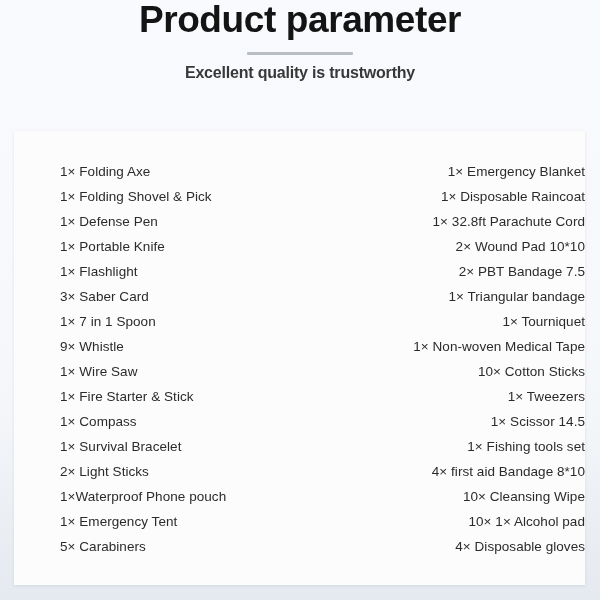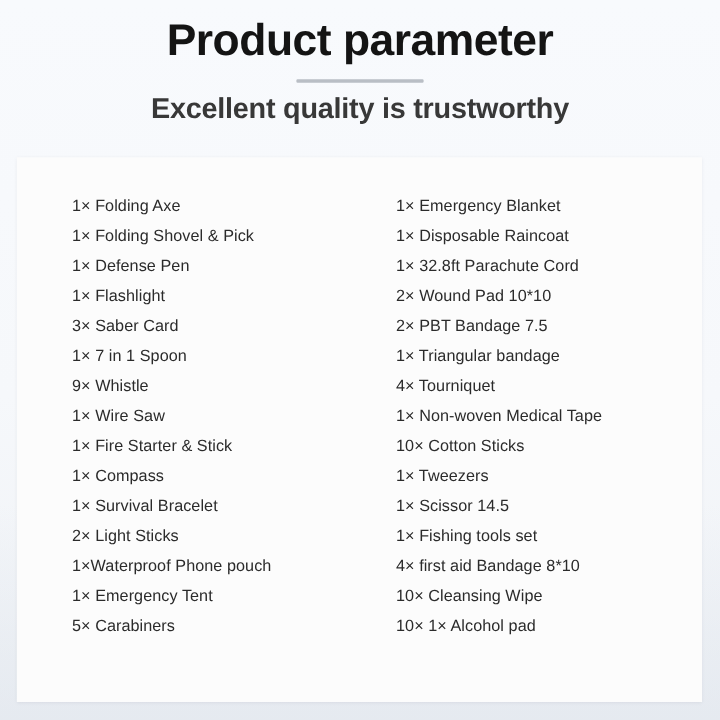--- a/index.html
+++ b/index.html
@@ -40,7 +40,7 @@
   .header {
     position: relative;
     z-index: 2;
-    padding-top: 14px;
+    padding-top: 0;
     text-align: center;
   }
 

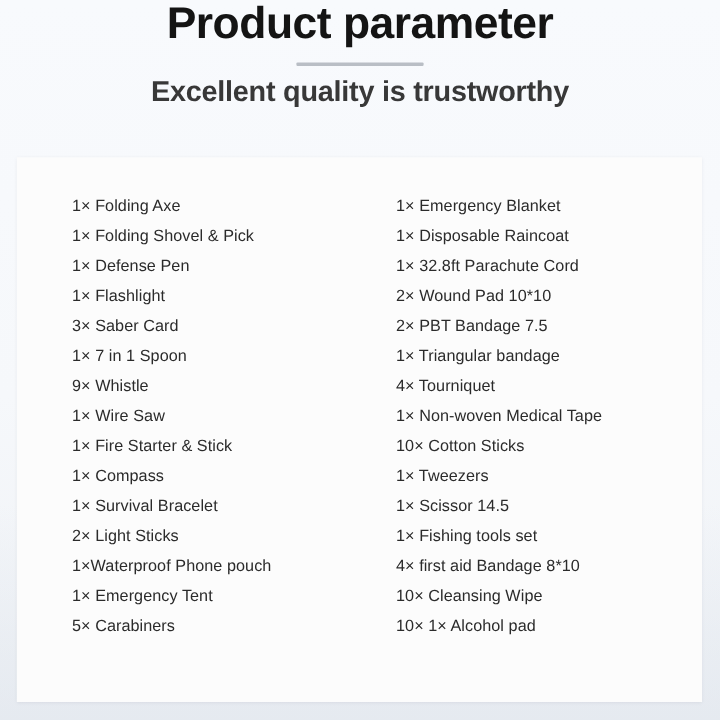--- a/index.html
+++ b/index.html
@@ -63,7 +63,7 @@
   }
 
   .subtitle {
-    font-size: 24px;
+    font-size: 16px;
     font-weight: bold;
     color: #383838;
     letter-spacing: -0.2px;

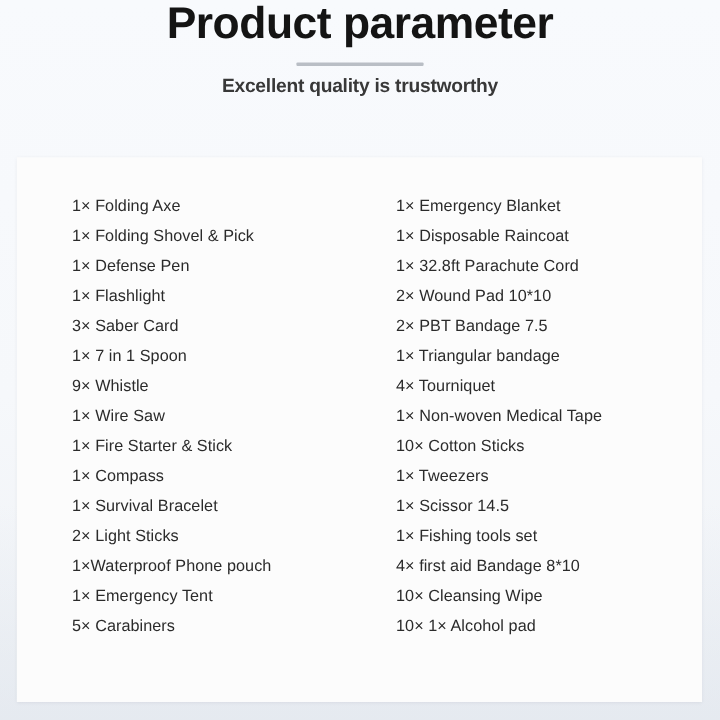--- a/index.html
+++ b/index.html
@@ -105,6 +105,7 @@
   .col-right {
     width: 255px;
     padding-left: 0px;
+    text-align: right;
   }
 
   .list {

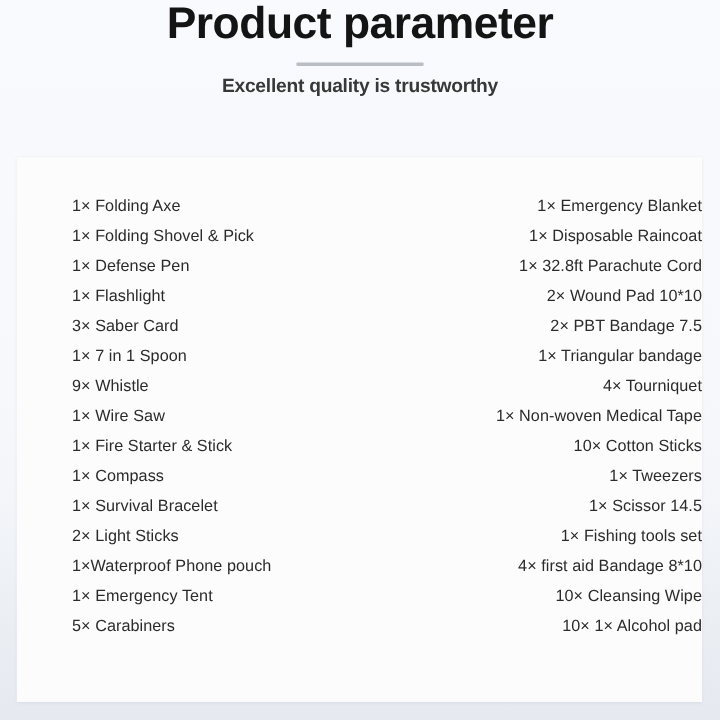--- a/index.html
+++ b/index.html
@@ -142,6 +142,7 @@
             <li>1× Folding Axe</li>
             <li>1× Folding Shovel &amp; Pick</li>
             <li>1× Defense Pen</li>
+            <li>1× Portable Knife</li>
             <li>1× Flashlight</li>
             <li>3× Saber Card</li>
             <li>1× 7 in 1 Spoon</li>

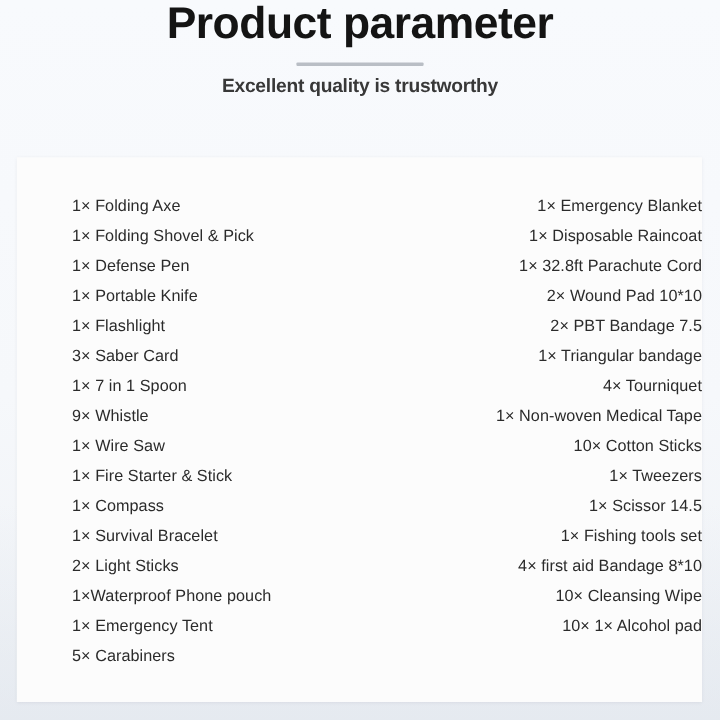--- a/index.html
+++ b/index.html
@@ -166,7 +166,7 @@
             <li>2× Wound Pad 10*10</li>
             <li>2× PBT Bandage 7.5</li>
             <li>1× Triangular bandage</li>
-            <li>4× Tourniquet</li>
+            <li>1× Tourniquet</li>
             <li>1× Non-woven Medical Tape</li>
             <li>10× Cotton Sticks</li>
             <li>1× Tweezers</li>

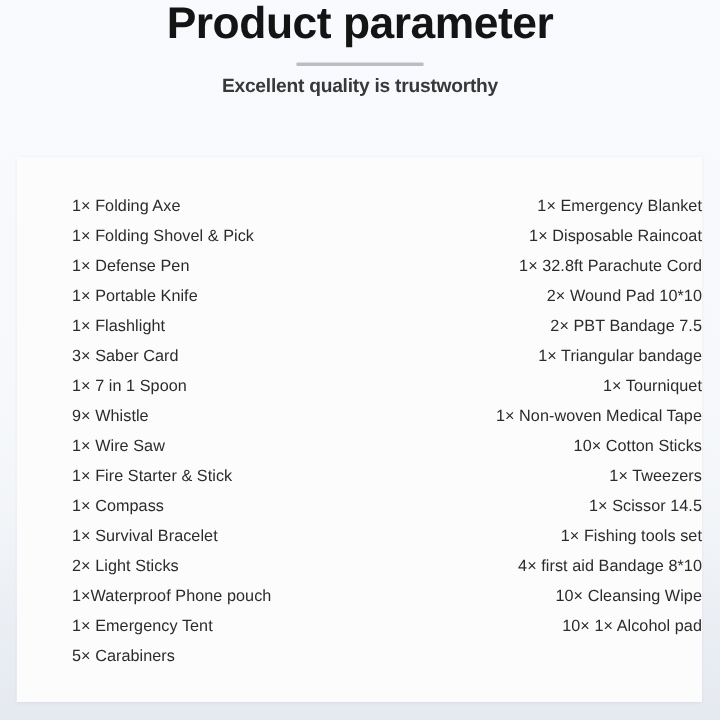--- a/index.html
+++ b/index.html
@@ -175,6 +175,7 @@
             <li>4× first aid Bandage 8*10</li>
             <li>10× Cleansing Wipe</li>
             <li>10× 1× Alcohol pad</li>
+            <li>4× Disposable gloves</li>
           </ul>
       </div>
 

